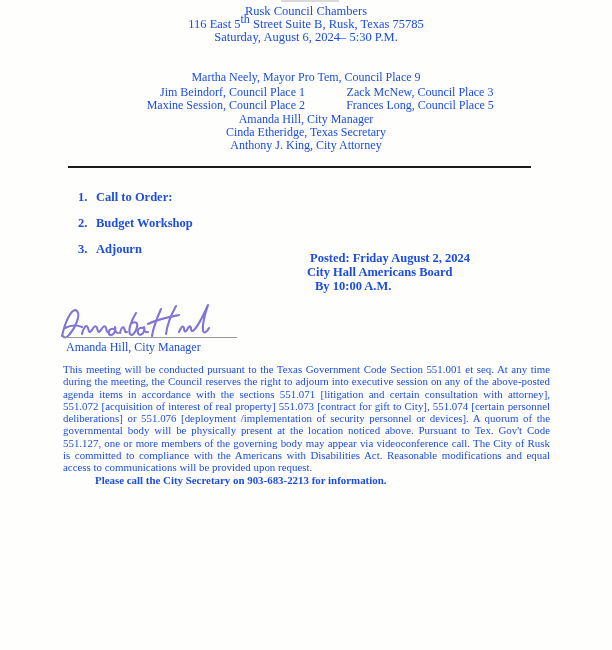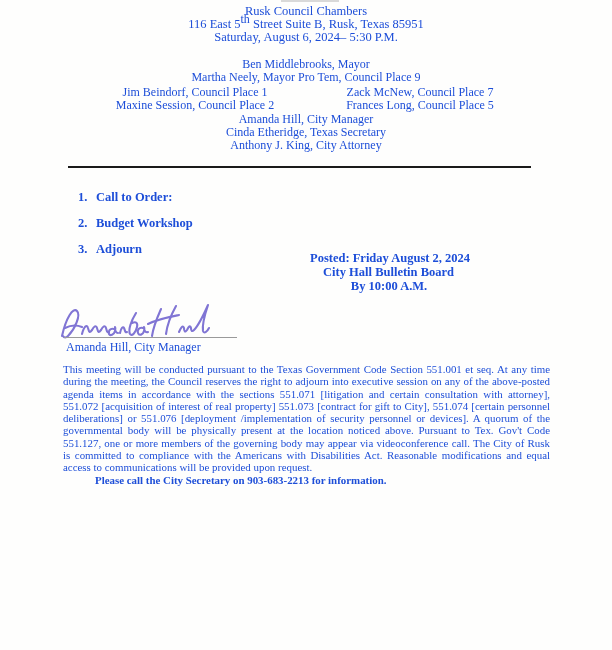--- a/index.html
+++ b/index.html
@@ -42,7 +42,7 @@
   <div class="clip-remnant"></div>
 
   <div class="center hdr" style="top:5px">Rusk Council Chambers</div>
-  <div class="center hdr" style="top:18px"><span>116 East 5</span><sup>th</sup><span> Street Suite B, Rusk, Texas 85951</span></div>
+  <div class="center hdr" style="top:18px"><span>116 East 5</span><sup>th</sup><span> Street Suite B, Rusk, Texas 75785</span></div>
   <div class="center hdr" style="top:31px">Saturday, August 6, 2024– 5:30 P.M.</div>
 
   <div class="center off" style="top:58px">Ben Middlebrooks, Mayor</div>

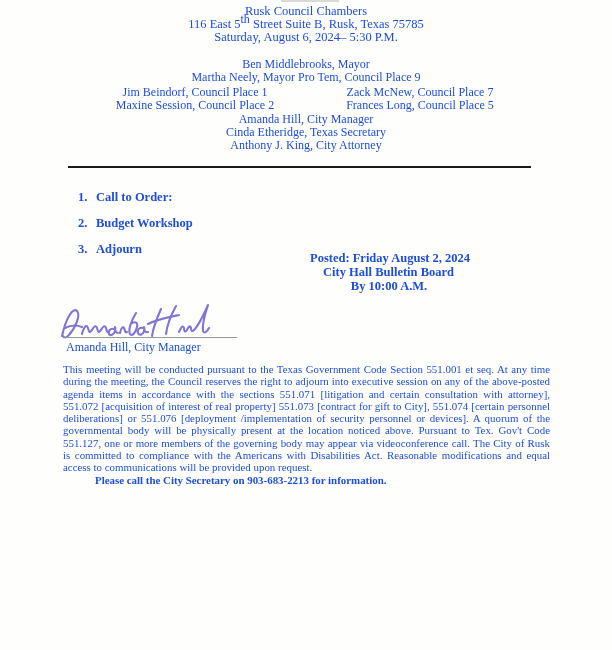--- a/index.html
+++ b/index.html
@@ -45,7 +45,6 @@
   <div class="center hdr" style="top:18px"><span>116 East 5</span><sup>th</sup><span> Street Suite B, Rusk, Texas 75785</span></div>
   <div class="center hdr" style="top:31px">Saturday, August 6, 2024– 5:30 P.M.</div>
 
-  <div class="center off" style="top:58px">Ben Middlebrooks, Mayor</div>
   <div class="center off" style="top:71px">Martha Neely, Mayor Pro Tem, Council Place 9</div>
 
   <div class="colrow off" style="top:86px">

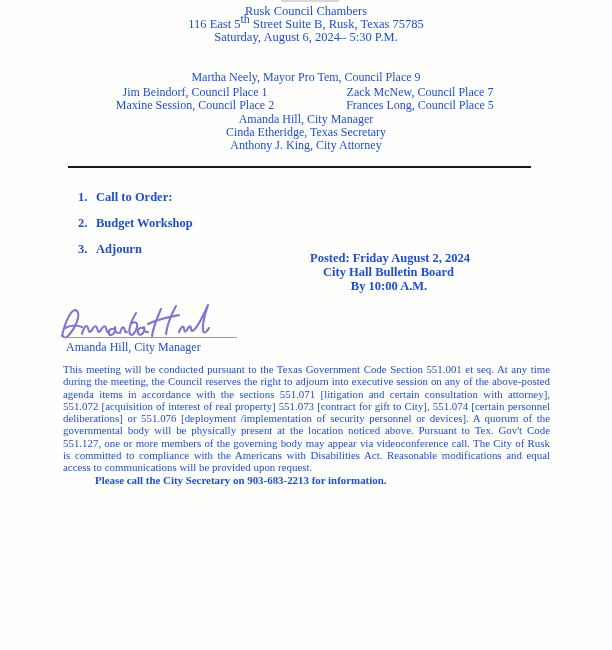--- a/index.html
+++ b/index.html
@@ -18,7 +18,7 @@
   .off{font-size:12px;line-height:13px;}
   sup{font-size:12px;vertical-align:super;line-height:0;}
   .colrow{position:absolute;width:612px;}
-  .col-left{position:absolute;left:85px;width:220px;text-align:center;}
+  .col-left{position:absolute;left:85px;width:220px;text-align:right;}
   .col-right{position:absolute;left:310px;width:220px;text-align:center;}
   .rule{position:absolute;left:68px;top:166px;width:463px;height:2px;background:#1a1a1a;}
   .agenda-item{position:absolute;left:78px;display:flex;font-weight:bold;font-size:12.5px;}

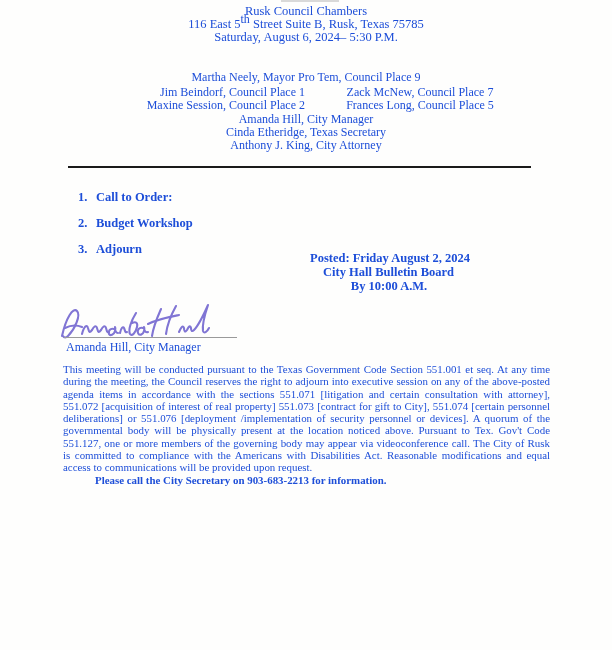--- a/index.html
+++ b/index.html
@@ -49,7 +49,7 @@
 
   <div class="colrow off" style="top:86px">
     <span class="col-left">Jim Beindorf, Council Place 1</span>
-    <span class="col-right">Zack McNew, Council Place 7</span>
+    <span class="col-right">Zack McNew, Council Place 3</span>
   </div>
   <div class="colrow off" style="top:99px">
     <span class="col-left">Maxine Session, Council Place 2</span>

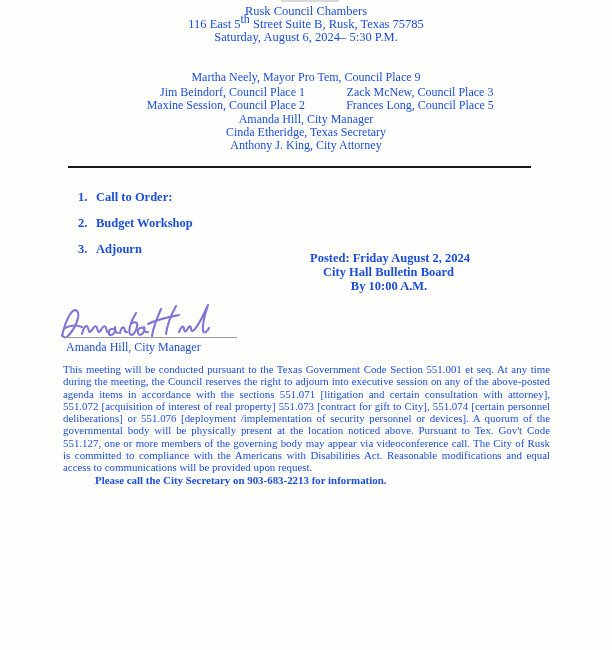--- a/index.html
+++ b/index.html
@@ -24,7 +24,7 @@
   .agenda-item{position:absolute;left:78px;display:flex;font-weight:bold;font-size:12.5px;}
   .agenda-num{width:18px;}
   .agenda-label{}
-  .posted{position:absolute;left:307px;top:251px;font-weight:bold;font-size:12.5px;line-height:14px;text-align:center;}
+  .posted{position:absolute;left:307px;top:251px;font-weight:bold;font-size:12.5px;line-height:14px;}
   .posted-l1{margin-left:3px;}
   .posted-l3{margin-left:1px;}
   .sig-svg{position:absolute;left:58px;top:300px;}

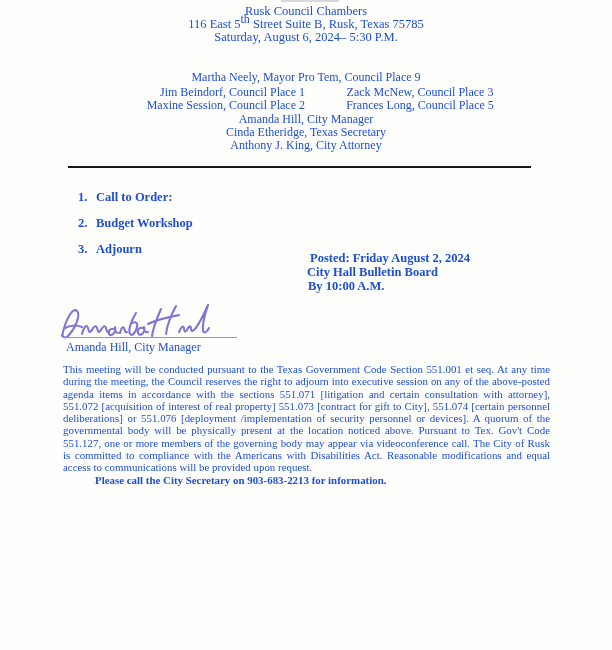--- a/index.html
+++ b/index.html
@@ -77,7 +77,7 @@
 
   <div class="posted">
     <div class="posted-l1">Posted: Friday August 2, 2024</div>
-    <div class="posted-l2">City Hall Bulletin Board</div>
+    <div class="posted-l2">City Hall Americans Board</div>
     <div class="posted-l3">By 10:00 A.M.</div>
   </div>
 

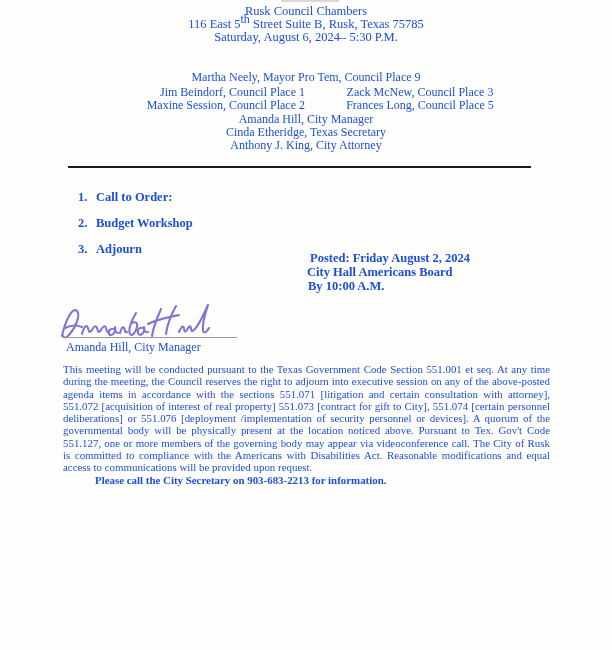--- a/index.html
+++ b/index.html
@@ -26,7 +26,7 @@
   .agenda-label{}
   .posted{position:absolute;left:307px;top:251px;font-weight:bold;font-size:12.5px;line-height:14px;}
   .posted-l1{margin-left:3px;}
-  .posted-l3{margin-left:1px;}
+  .posted-l3{margin-left:8px;}
   .sig-svg{position:absolute;left:58px;top:300px;}
   .sig-underline{position:absolute;left:64px;top:337px;width:173px;height:1px;background:#9a9a9a;}
   .sig-title{position:absolute;left:66px;top:340px;font-size:12px;}

